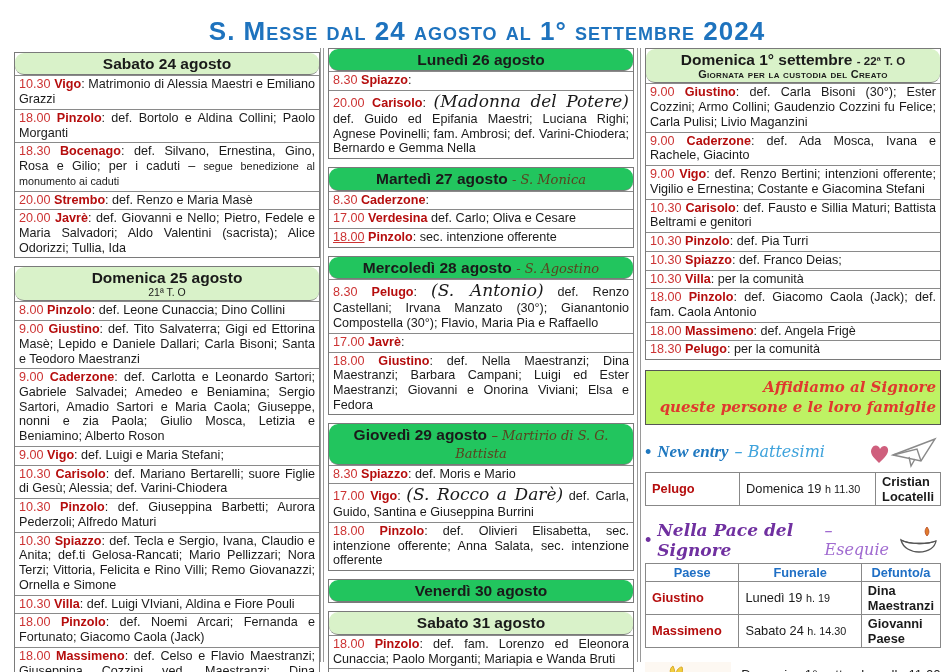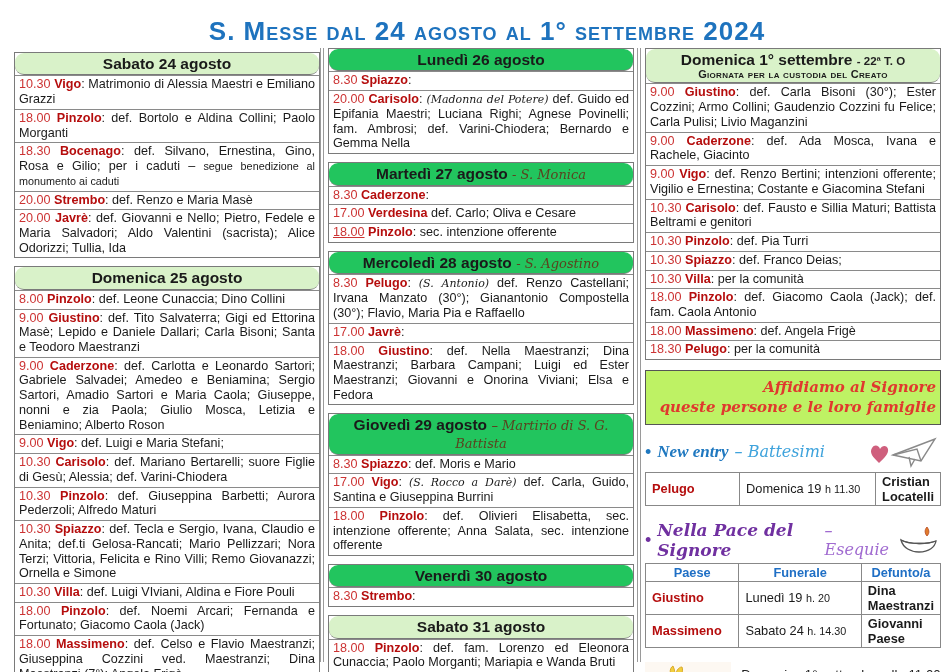--- a/index.html
+++ b/index.html
@@ -40,7 +40,7 @@
   .e-time.u{text-decoration:underline;}
   .e-place{color:#b50d0d;font-weight:bold;}
   .e-colon{color:#1a1a1a;}
-  .e-note{font-family:"DejaVu Serif", serif;font-style:italic;font-size:11px;}
+  .e-note{font-family:"DejaVu Serif", serif;font-style:italic;font-size:17px;}
   .e-small{font-size:10.8px;}
 
   .affbox{border:1px solid #555;background:#bef264;text-align:right;

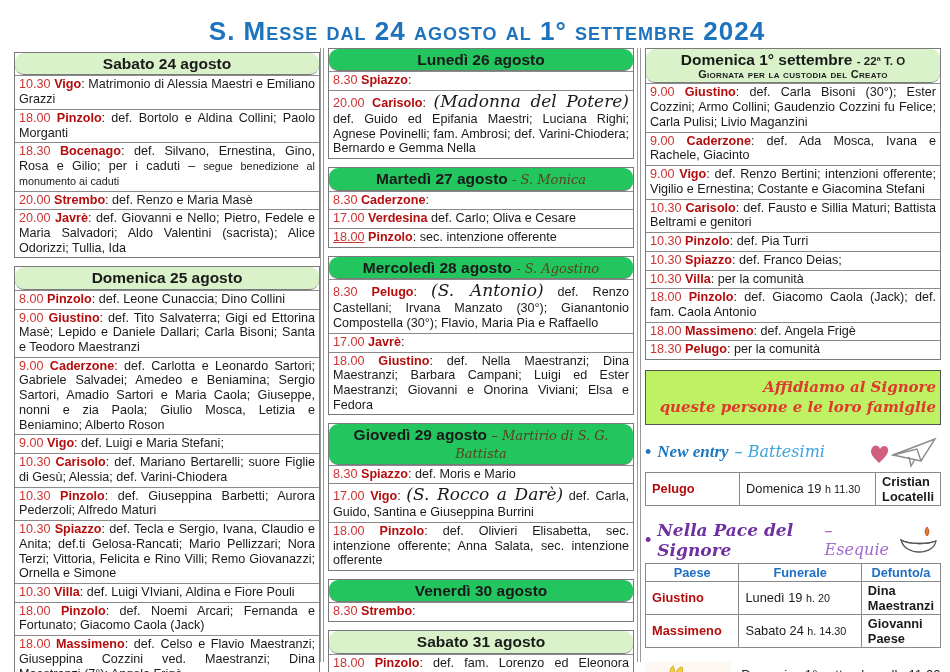--- a/index.html
+++ b/index.html
@@ -88,7 +88,7 @@
       <div class="entry"><span class="e-time">20.00</span> <span class="e-place">Javrè</span><span class="e-colon">:</span> <span class="e-text">def. Giovanni e Nello; Pietro, Fedele e Maria Salvadori; Aldo Valentini (sacrista); Alice Odorizzi; Tullia, Ida</span></div>
     </div>
     <div class="section">
-      <div class="sec-h green"><span class="h-title">Domenica 25 agosto</span></div>
+      <div class="sec-h green"><span class="h-title">Domenica 25 agosto</span><div class="h-sub plain">21ª T. O</div></div>
       <div class="entry"><span class="e-time">8.00</span> <span class="e-place">Pinzolo</span><span class="e-colon">:</span> <span class="e-text">def. Leone Cunaccia; Dino Collini</span></div>
       <div class="entry"><span class="e-time">9.00</span> <span class="e-place">Giustino</span><span class="e-colon">:</span> <span class="e-text">def. Tito Salvaterra; Gigi ed Ettorina Masè; Lepido e Daniele Dallari; Carla Bisoni; Santa e Teodoro Maestranzi</span></div>
       <div class="entry"><span class="e-time">9.00</span> <span class="e-place">Caderzone</span><span class="e-colon">:</span> <span class="e-text">def. Carlotta e Leonardo Sartori; Gabriele Salvadei; Amedeo e Beniamina; Sergio Sartori, Amadio Sartori e Maria Caola; Giuseppe, nonni e zia Paola; Giulio Mosca, Letizia e Beniamino; Alberto Roson</span></div>

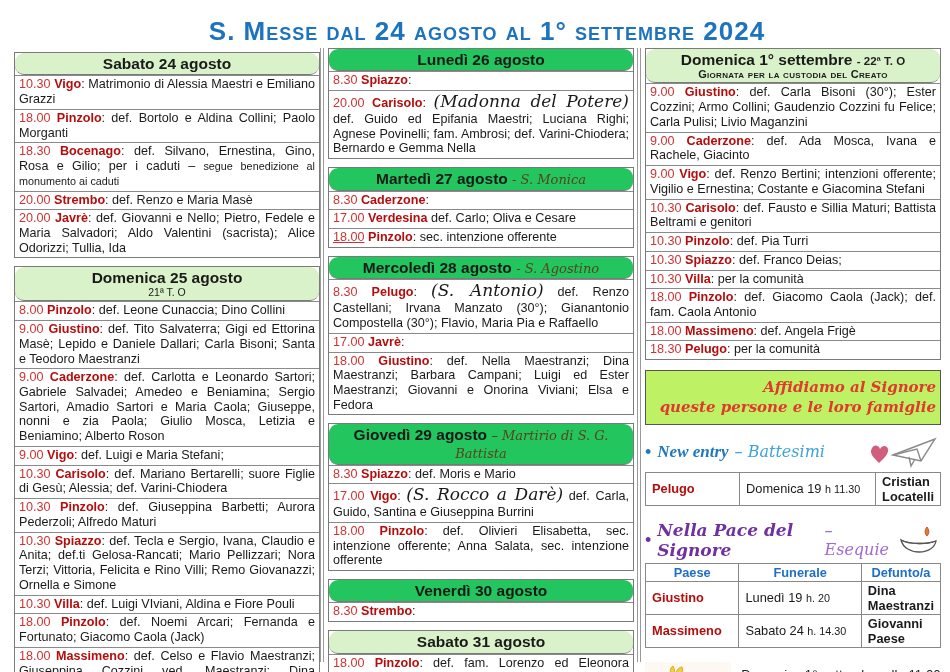--- a/index.html
+++ b/index.html
@@ -210,7 +210,7 @@
       <tbody id="ese-body">
         <tr>
           <td class="paese">Giustino</td>
-          <td class="fun">Lunedì 19  <span class="ora">h. 20</span></td>
+          <td class="fun">Lunedì 19  <span class="ora">h. 19</span></td>
           <td class="nome">Dina Maestranzi</td>
         </tr>
         <tr>

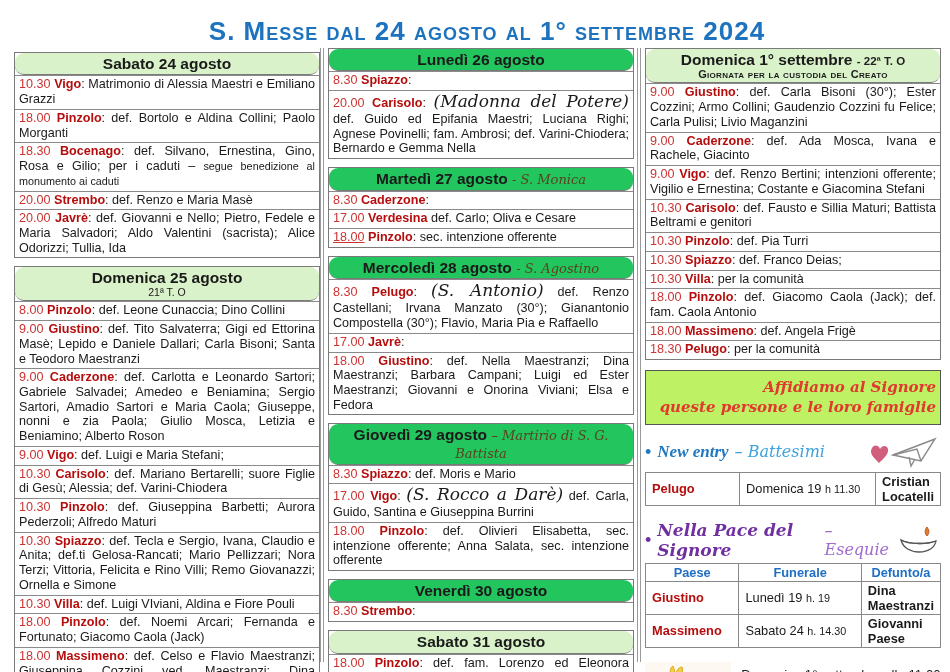--- a/index.html
+++ b/index.html
@@ -127,7 +127,6 @@
     </div>
     <div class="section">
       <div class="sec-h yellow"><span class="h-title">Venerdì 30 agosto</span></div>
-      <div class="entry"><span class="e-time">8.30</span> <span class="e-place">Strembo</span><span class="e-colon">:</span></div>
     </div>
     <div class="section">
       <div class="sec-h green"><span class="h-title">Sabato 31 agosto</span></div>

